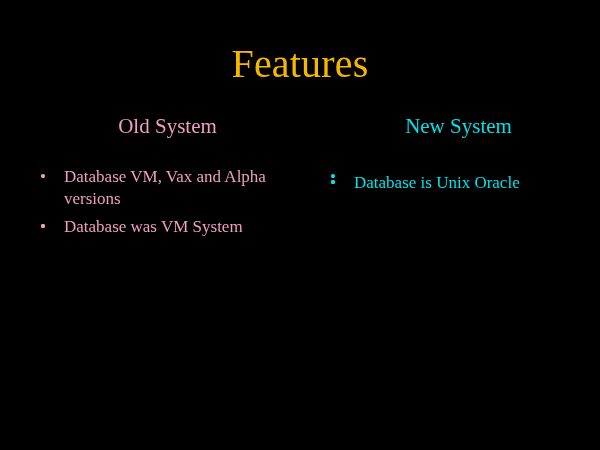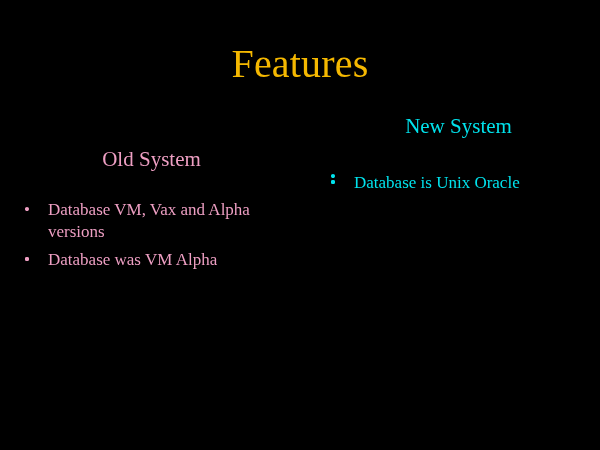--- a/index.html
+++ b/index.html
@@ -34,9 +34,8 @@
     top: 113px;
   }
   #column-old {
-    left: 4px;
+    left: 20px;
     width: 295px;
-    margin-top: 33px;
   }
   #column-new {
     left: 310px;

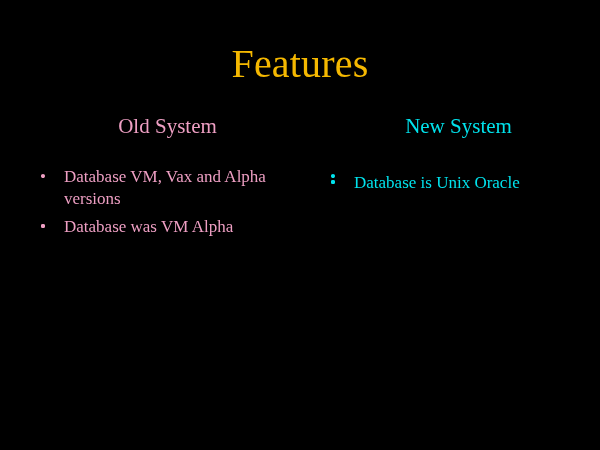--- a/index.html
+++ b/index.html
@@ -106,7 +106,7 @@
       </li>
       <li class="bullet-item">
         <span class="bullet-marker">•</span>
-        <span class="bullet-text">Database was VM Alpha</span>
+        <span class="bullet-text">Database was VM System</span>
       </li>
     </ul>
   </div>

